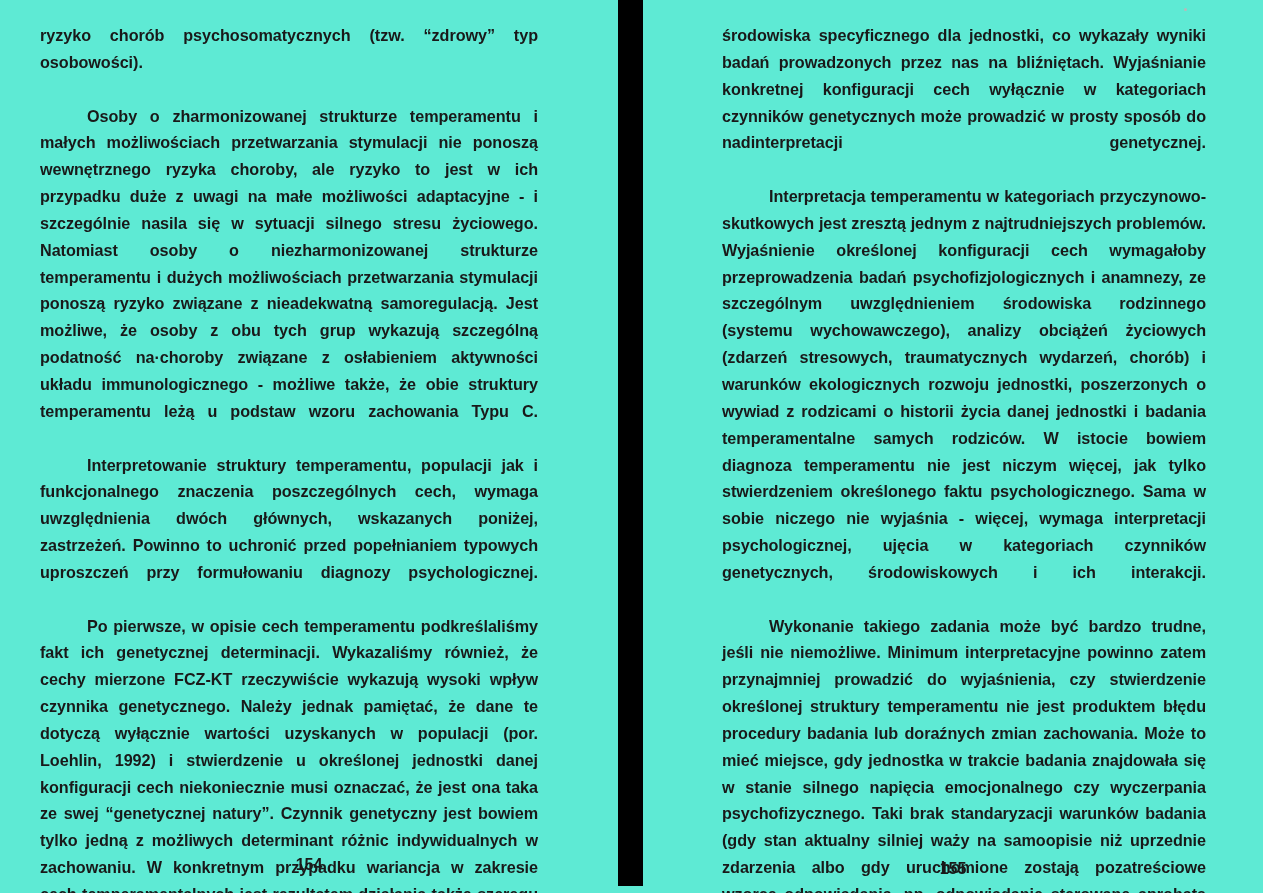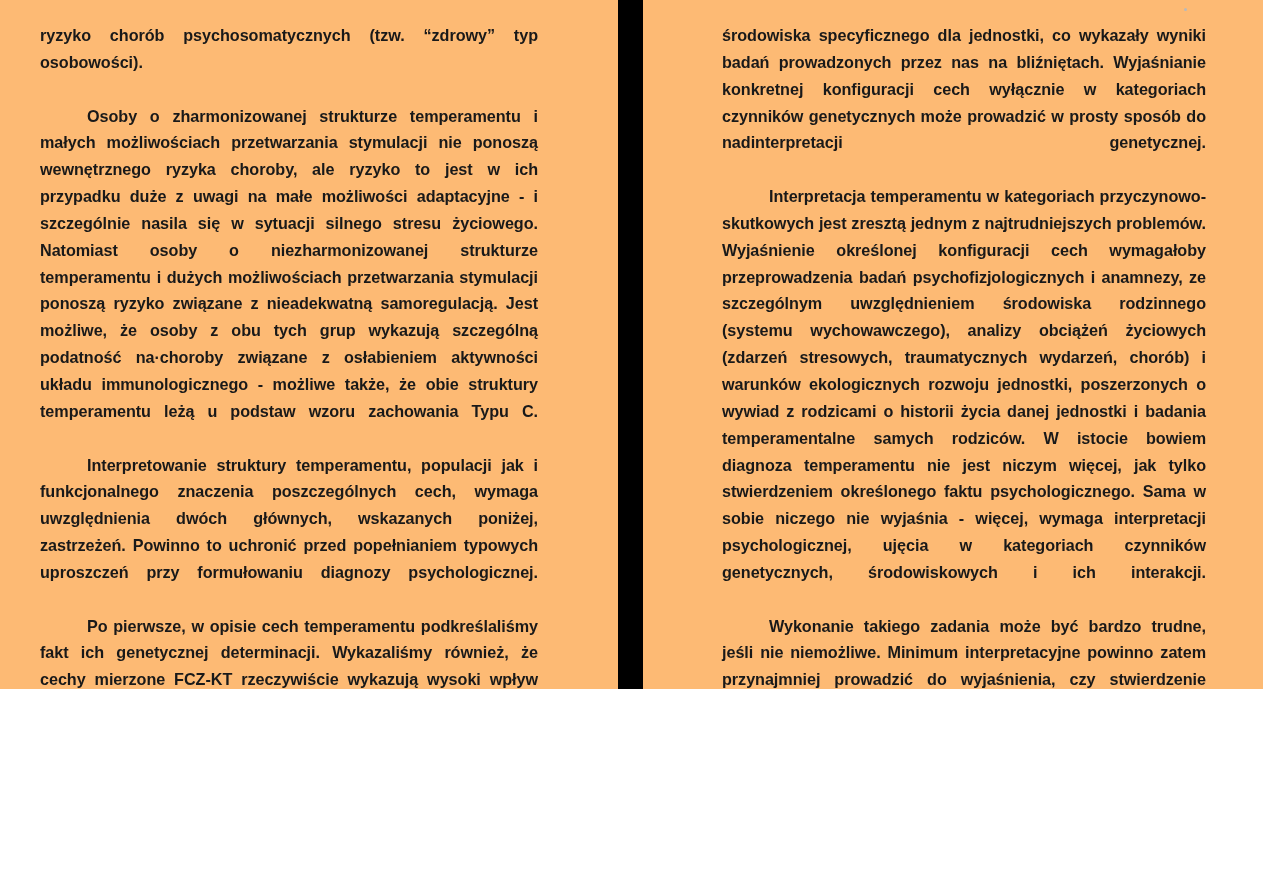--- a/index.html
+++ b/index.html
@@ -14,8 +14,8 @@
   #scan {
     position: relative;
     width: 1263px;
-    height: 689px;
-    background: #fdba74;
+    height: 893px;
+    background: #5eead4;
     overflow: hidden;
   }
   

